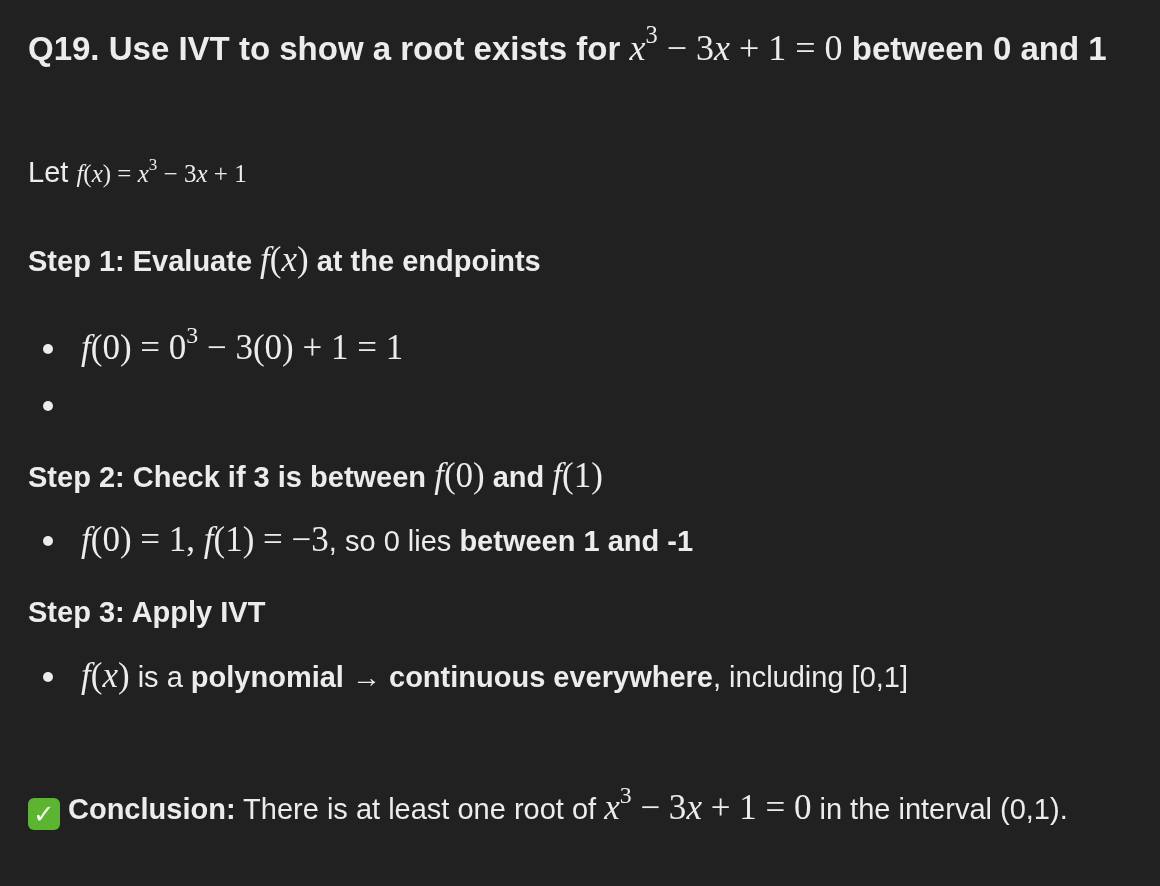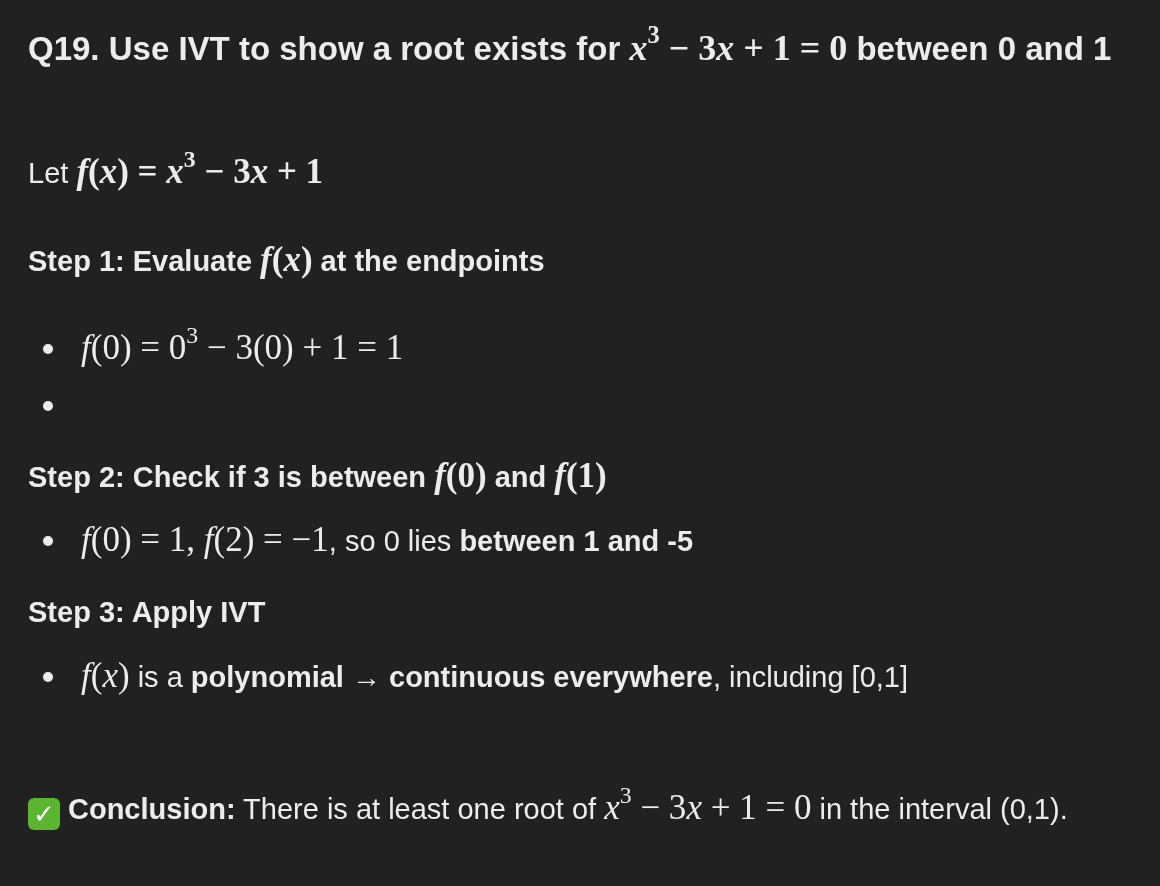--- a/index.html
+++ b/index.html
@@ -18,7 +18,7 @@
     position: absolute; left: 28px; top: 20px; width: 1120px;
     font-size: 33px; font-weight: 700; line-height: 56px; margin: 0;
   }
-  .title .math { font-weight: 700; font-size: 36px; }
+  .title .math { font-weight: 400; font-size: 36px; }
 
   .let { position: absolute; left: 28px; top: 148px; font-size: 29px; line-height: 48px; }
   .let .math { font-size: 35px; font-weight: bold; }

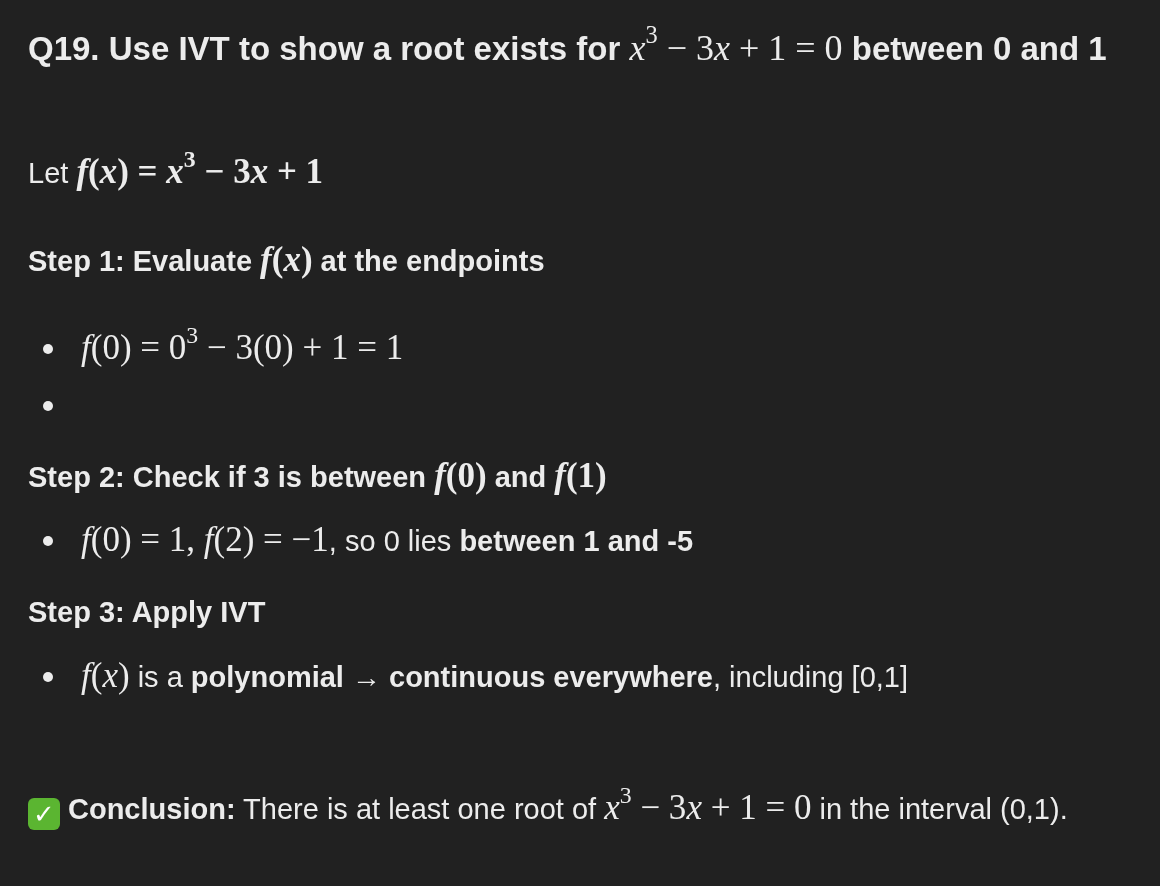--- a/index.html
+++ b/index.html
@@ -21,7 +21,7 @@
   .title .math { font-weight: 400; font-size: 36px; }
 
   .let { position: absolute; left: 28px; top: 148px; font-size: 29px; line-height: 48px; }
-  .let .math { font-size: 35px; font-weight: bold; }
+  .let .math { font-size: 25px; }
 
   .step { position: absolute; left: 28px; font-size: 29px; font-weight: 700; line-height: 48px; margin: 0; }
   .step .math { font-weight: 700; font-size: 35px; }

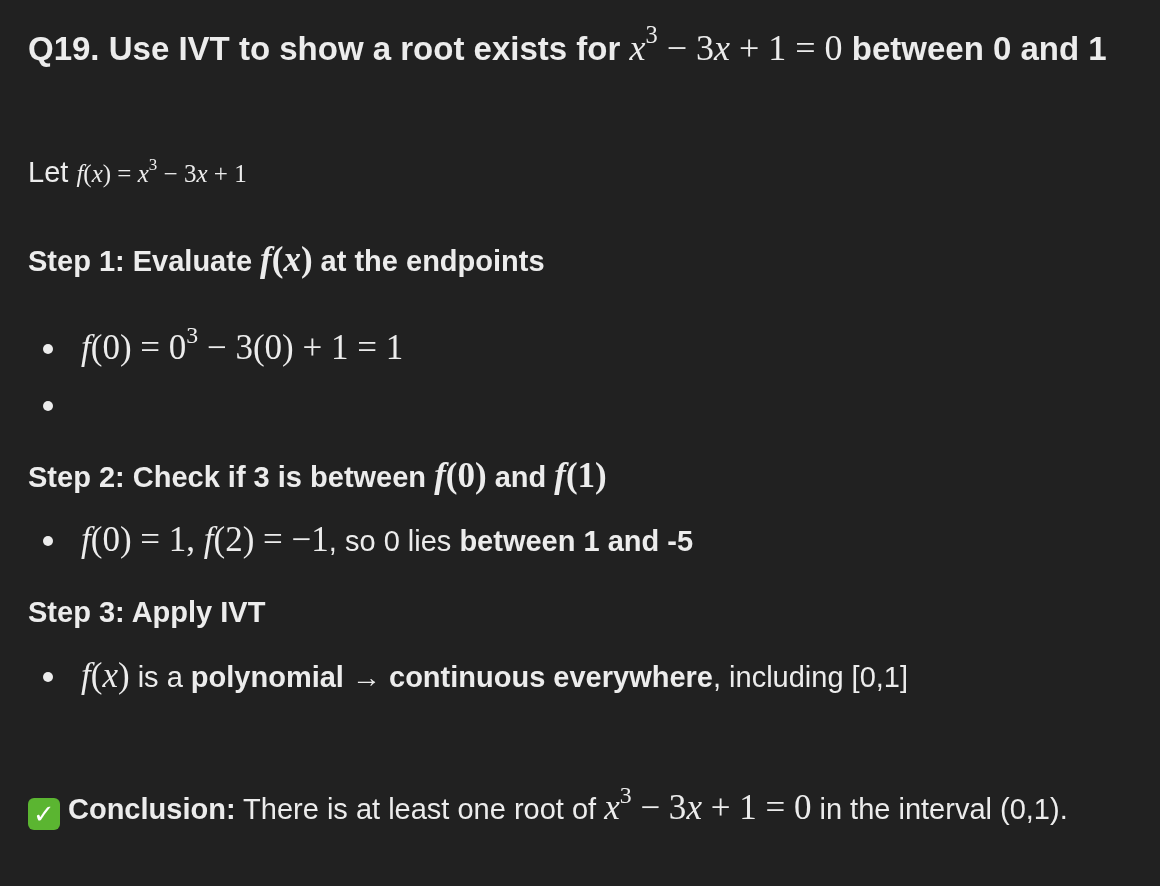--- a/index.html
+++ b/index.html
@@ -24,7 +24,7 @@
   .let .math { font-size: 25px; }
 
   .step { position: absolute; left: 28px; font-size: 29px; font-weight: 700; line-height: 48px; margin: 0; }
-  .step .math { font-weight: 700; font-size: 35px; }
+  .step .math { font-weight: 400; font-size: 35px; }
 
   ul.items { position: absolute; left: 16px; margin: 0; padding: 0; list-style: none; }
   ul.items li { position: relative; padding-left: 65px; font-size: 29px; line-height: 56px; }

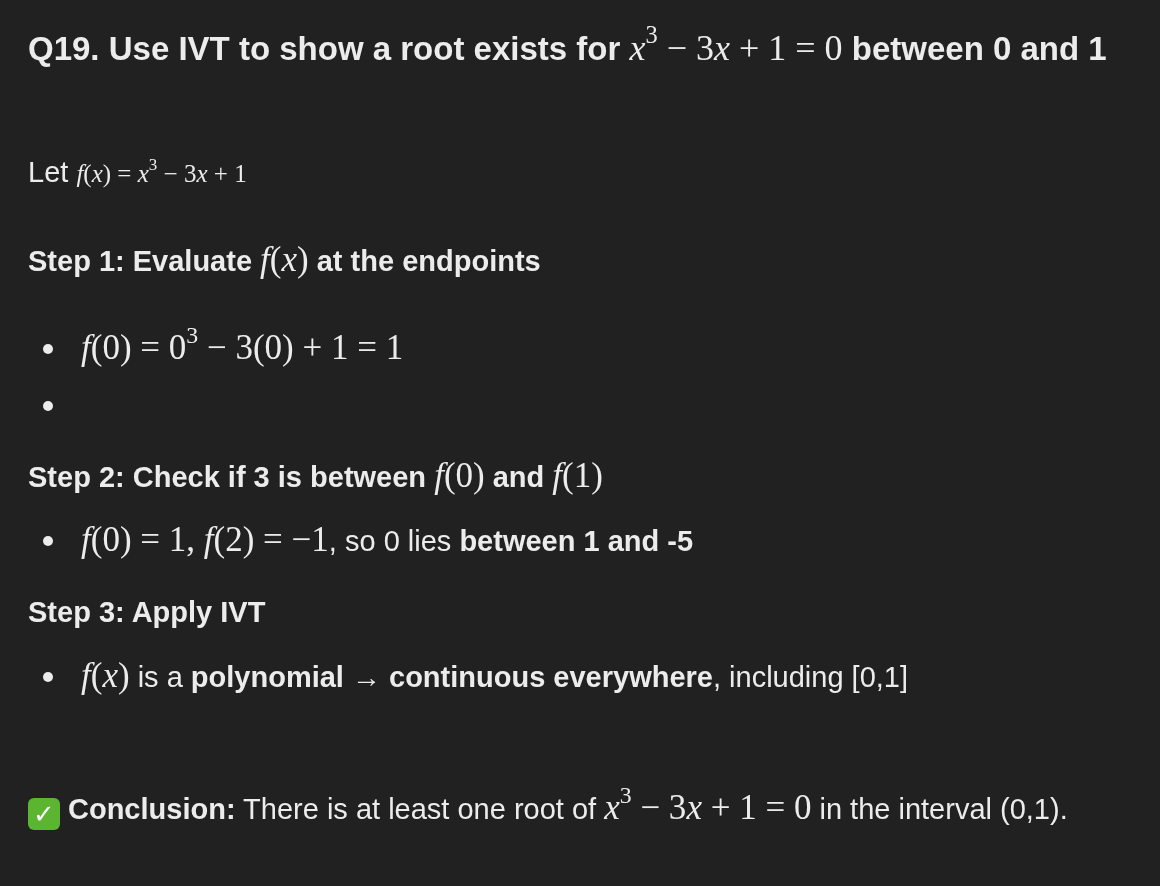--- a/index.html
+++ b/index.html
@@ -61,7 +61,7 @@
   <h2 class="step" style="top:452px"><span>Step 2: Check if 3 is between </span><span class="math"><i>f</i><span>(0)</span></span><span> and </span><span class="math"><i>f</i><span>(1)</span></span></h2>
 
   <ul class="items" style="top:512px">
-    <li><span class="bullet"></span><span class="math"><i>f</i><span>(0) = 1,</span> <i>f</i><span>(2) = −1</span></span><span>, so 0 lies </span><b>between 1 and -5</b></li>
+    <li><span class="bullet"></span><span class="math"><i>f</i><span>(0) = 1,</span> <i>f</i><span>(1) = −3</span></span><span>, so 0 lies </span><b>between 1 and -5</b></li>
   </ul>
 
   <h2 class="step" style="top:588px">Step 3: Apply IVT</h2>

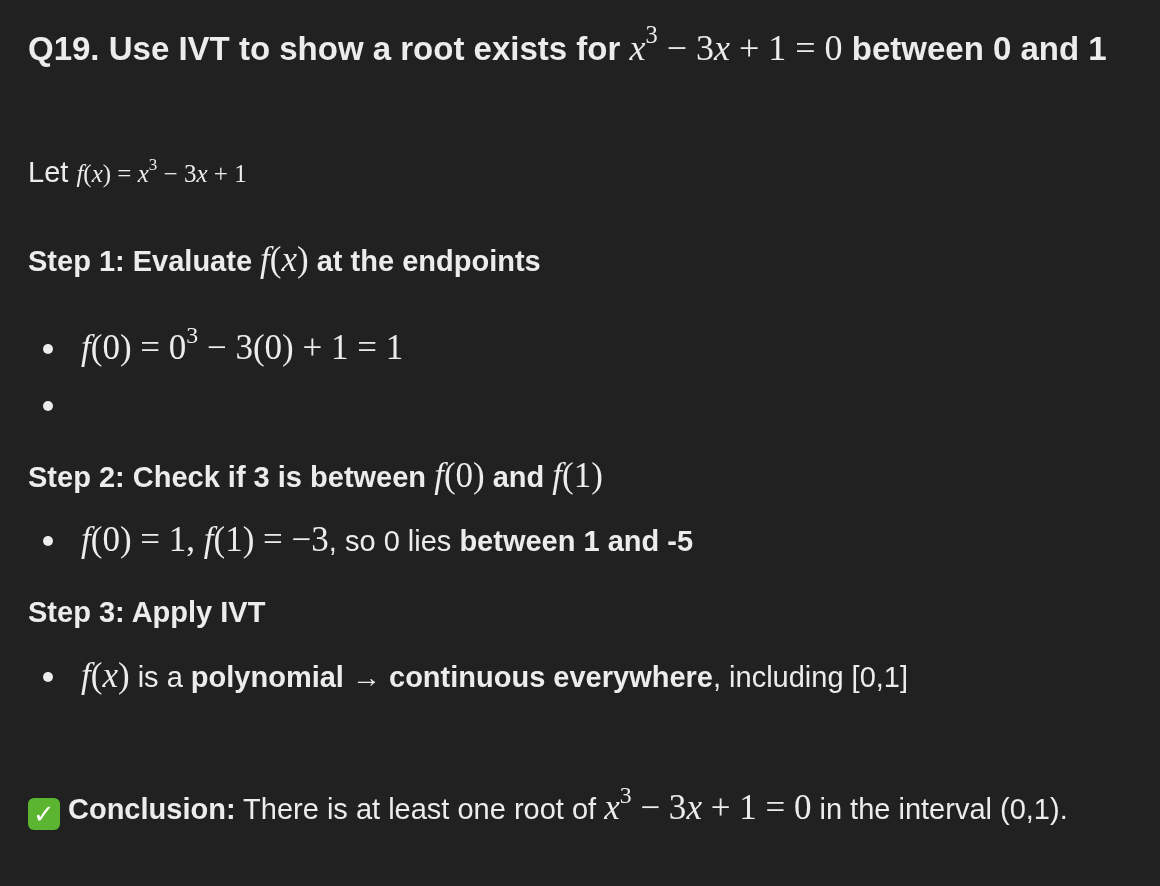--- a/index.html
+++ b/index.html
@@ -61,7 +61,7 @@
   <h2 class="step" style="top:452px"><span>Step 2: Check if 3 is between </span><span class="math"><i>f</i><span>(0)</span></span><span> and </span><span class="math"><i>f</i><span>(1)</span></span></h2>
 
   <ul class="items" style="top:512px">
-    <li><span class="bullet"></span><span class="math"><i>f</i><span>(0) = 1,</span> <i>f</i><span>(1) = −3</span></span><span>, so 0 lies </span><b>between 1 and -5</b></li>
+    <li><span class="bullet"></span><span class="math"><i>f</i><span>(0) = 1,</span> <i>f</i><span>(1) = −3</span></span><span>, so 0 lies </span><b>between 1 and -1</b></li>
   </ul>
 
   <h2 class="step" style="top:588px">Step 3: Apply IVT</h2>

